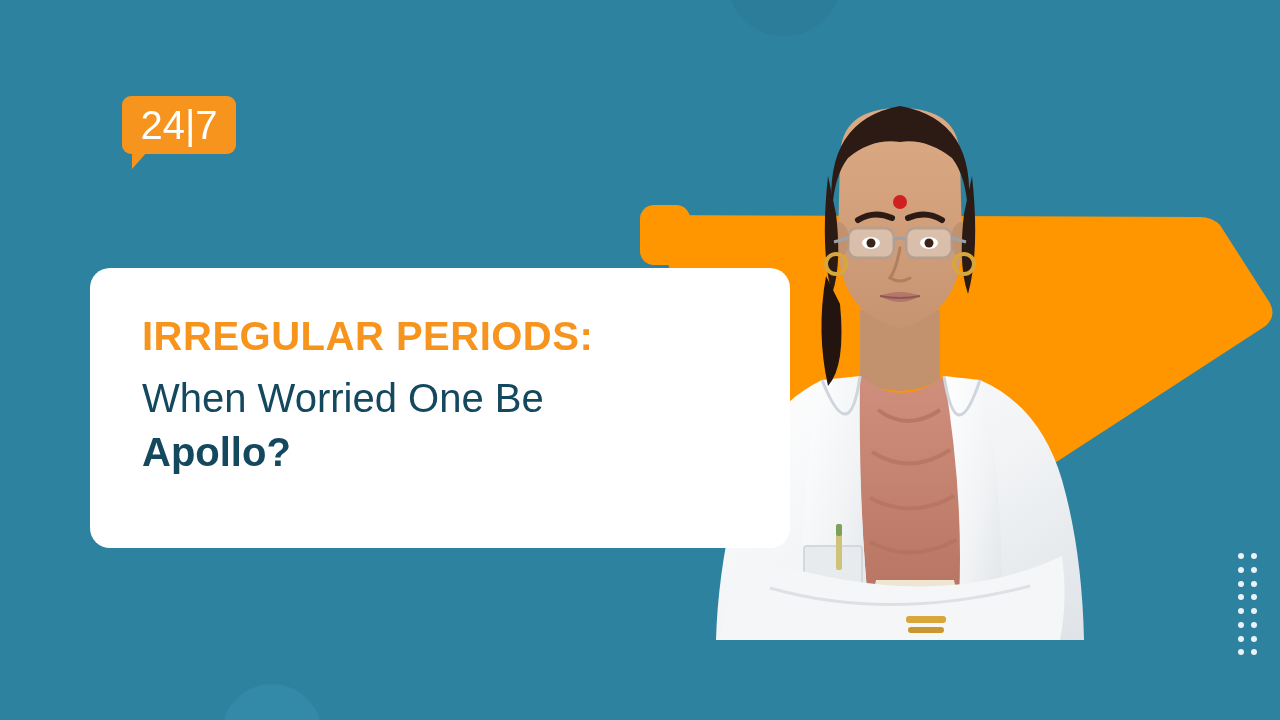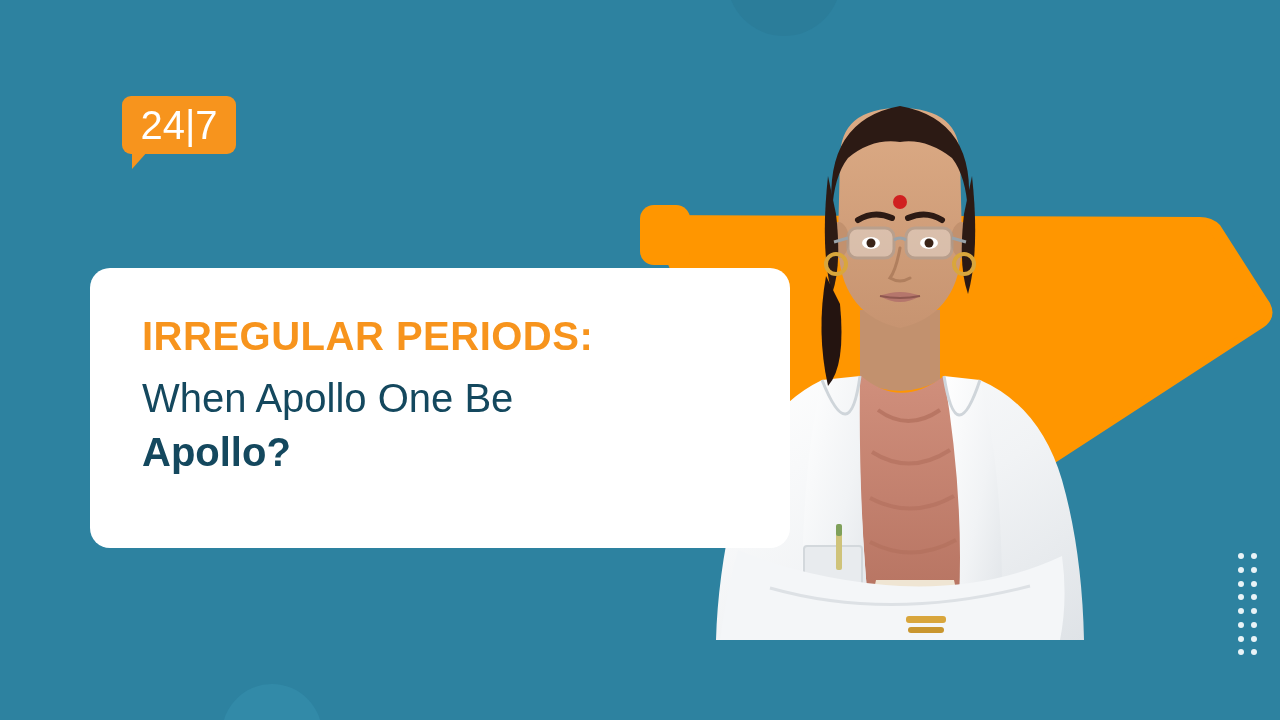--- a/index.html
+++ b/index.html
@@ -302,7 +302,7 @@
 
   <div class="title-card">
     <p class="headline-kicker">IRREGULAR PERIODS:</p>
-    <p class="headline-line">When Apollo One Be</p>
+    <p class="headline-line">When Worried One Be</p>
     <p class="headline-line strong">Apollo?</p>
   </div>
 

